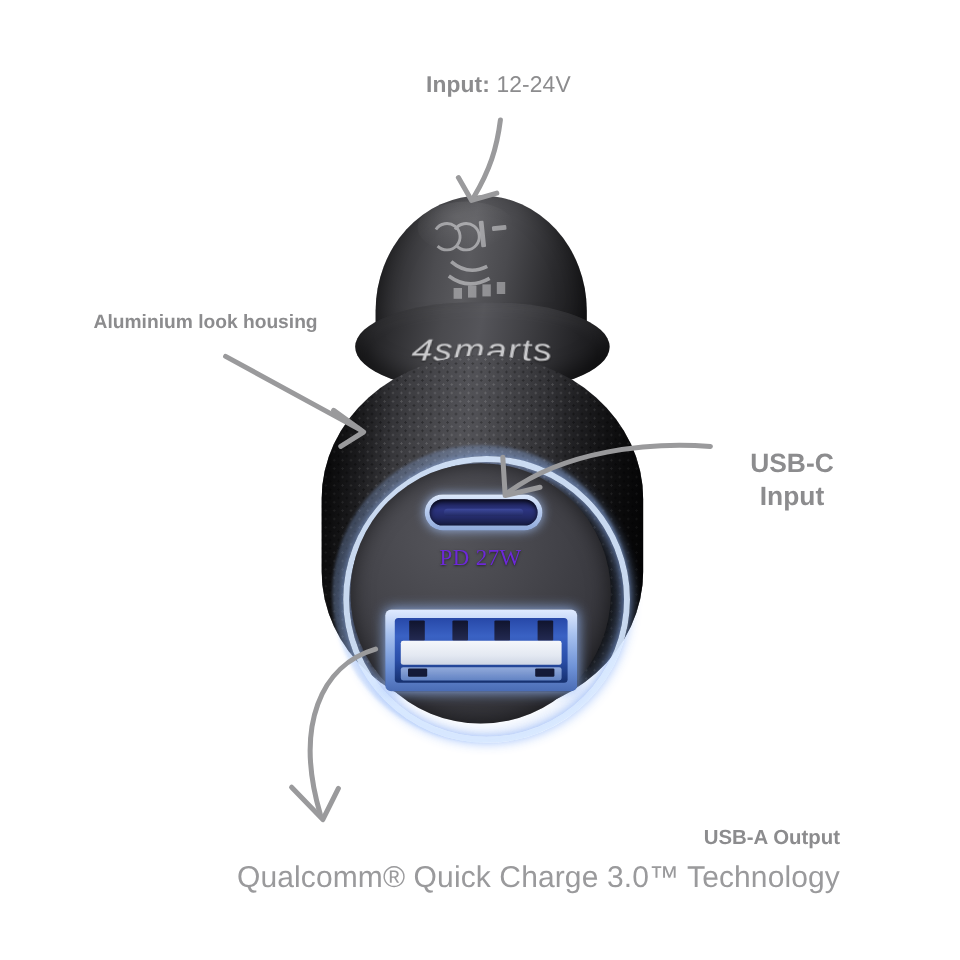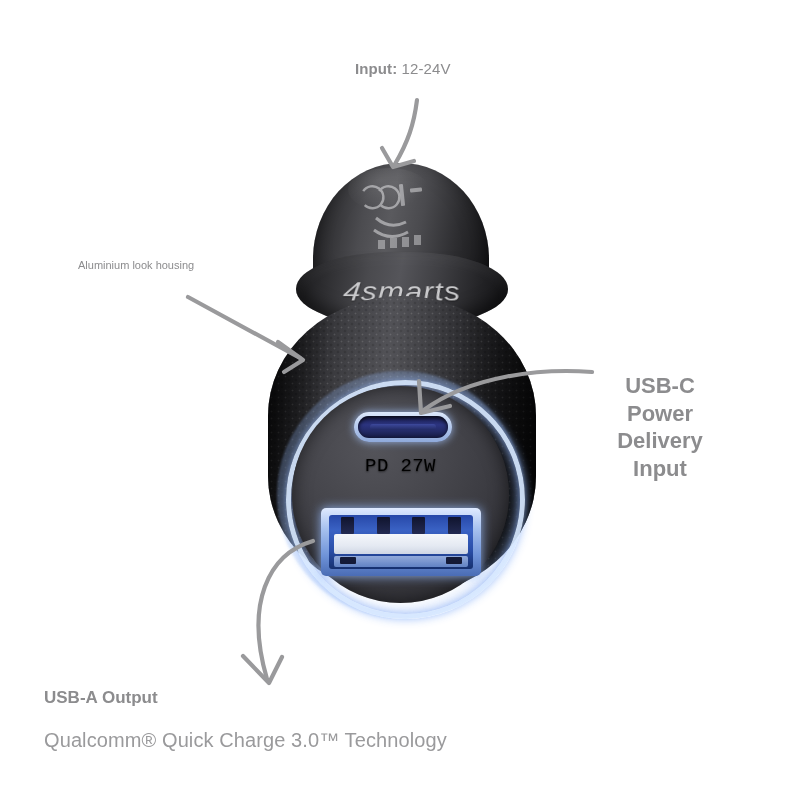--- a/index.html
+++ b/index.html
@@ -31,7 +31,7 @@
 
   #label-input {
     left: 355px; top: 60px;
-    font-size: 15px;
+    font-size: 19px;
     letter-spacing: 0.1px;
   }
   #label-input .lead { font-weight: bold; }

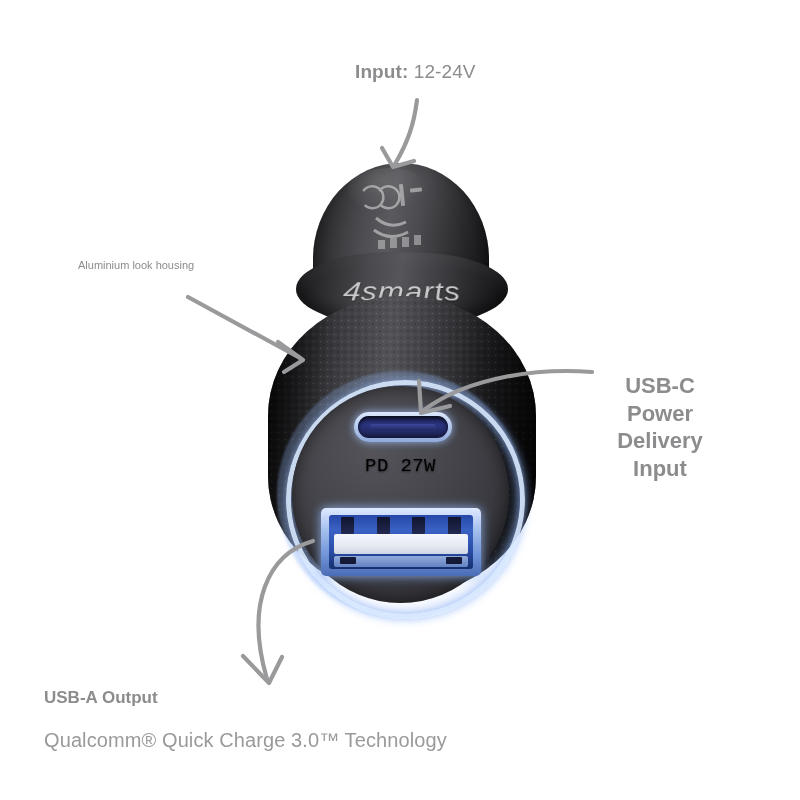--- a/index.html
+++ b/index.html
@@ -39,8 +39,8 @@
 
   #label-housing {
     left: 78px; top: 259px;
-    font-size: 11px;
-    font-weight: normal;
+    font-size: 16px;
+    font-weight: bold;
   }
 
   #label-usbc {

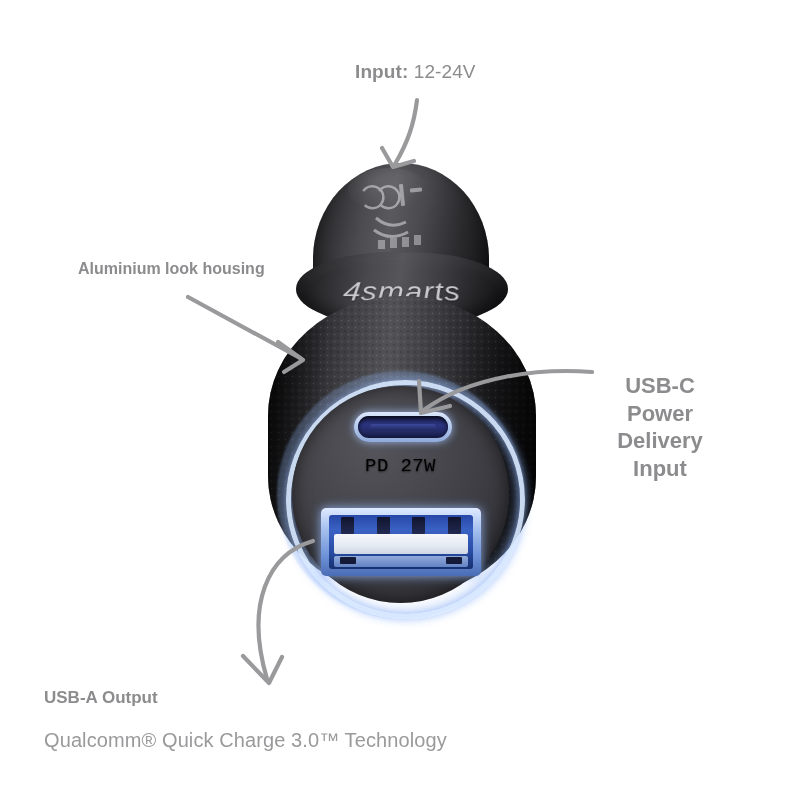--- a/index.html
+++ b/index.html
@@ -415,7 +415,6 @@
 
   <div class="callout" id="label-usbc">
     <span>USB-C</span>
-    <span>Power Delivery</span>
     <span>Input</span>
   </div>
 

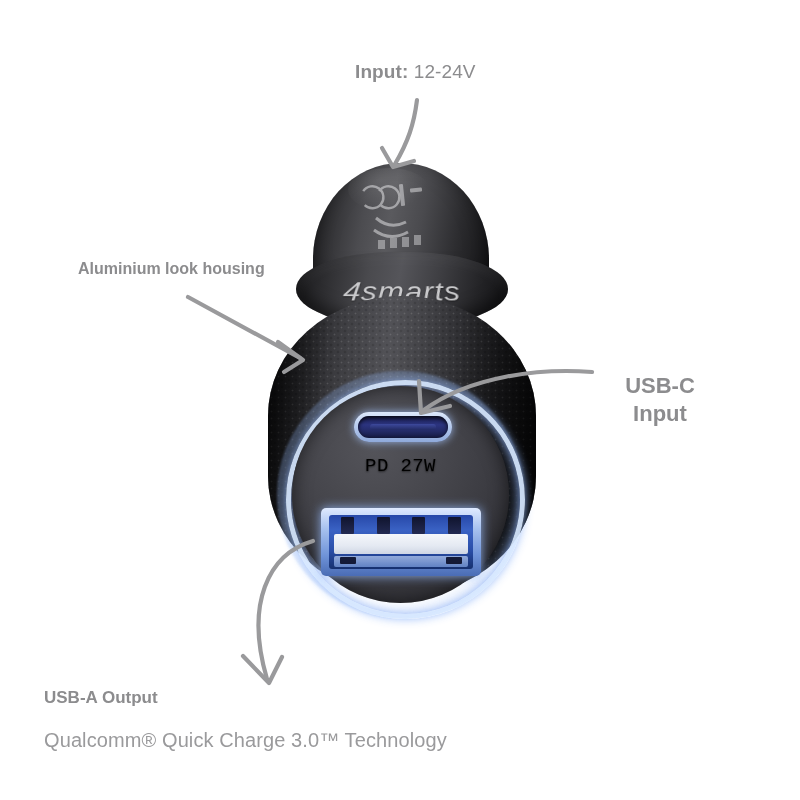--- a/index.html
+++ b/index.html
@@ -261,8 +261,8 @@
 
   .port-label {
     position: absolute;
-    color: #000000;
-    font-family: Liberation Mono, monospace;
+    color: #6d28d9;
+    font-family: Liberation Serif, serif;
     font-size: 19px;
     letter-spacing: 0.4px;
     text-align: center;

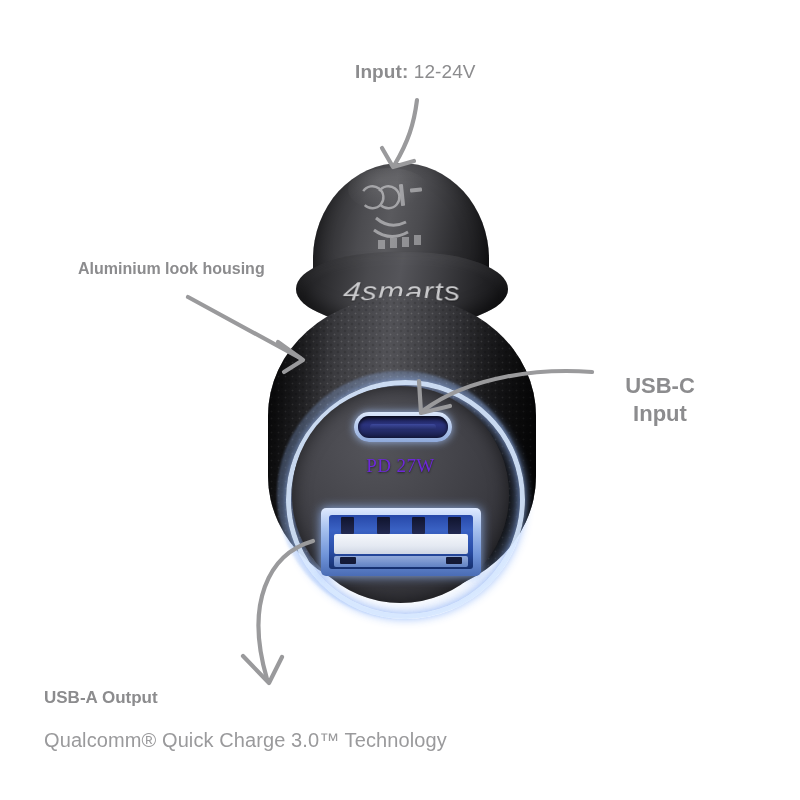--- a/index.html
+++ b/index.html
@@ -56,9 +56,8 @@
   #label-usba {
     left: 0; top: 687px;
     width: 700px;
-    text-align: left;
+    text-align: right;
     white-space: normal;
-    padding-left: 44px;
   }
   #label-usba .ttl {
     display: block;

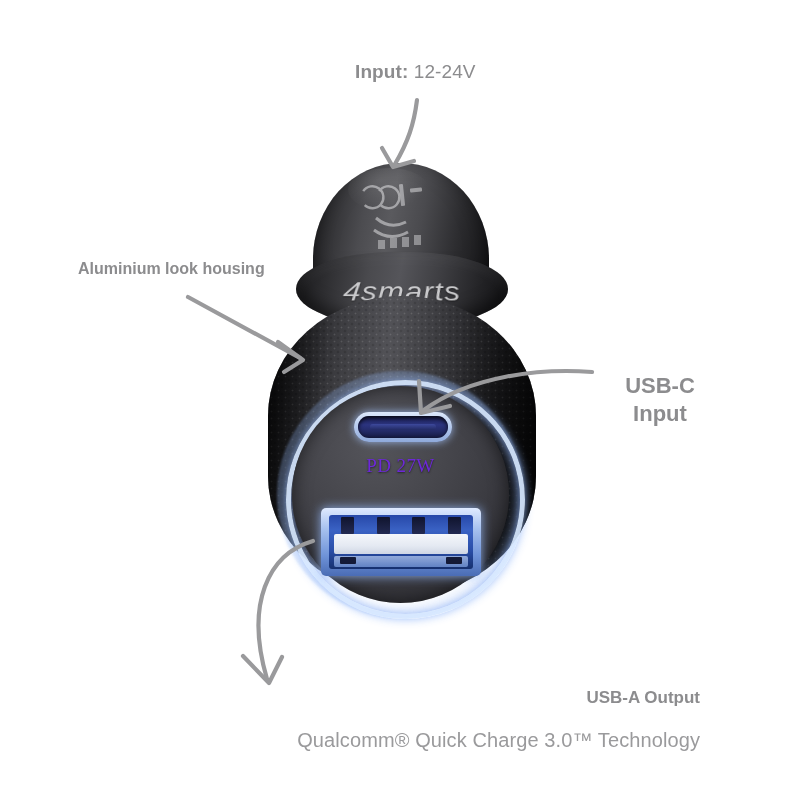--- a/index.html
+++ b/index.html
@@ -67,10 +67,10 @@
   }
   #label-usba .sub {
     display: block;
-    font-size: 20px;
+    font-size: 25px;
     font-weight: normal;
     color: #9a9a9c;
-    margin-top: 20px;
+    margin-top: 8px;
     letter-spacing: 0.1px;
   }
 

